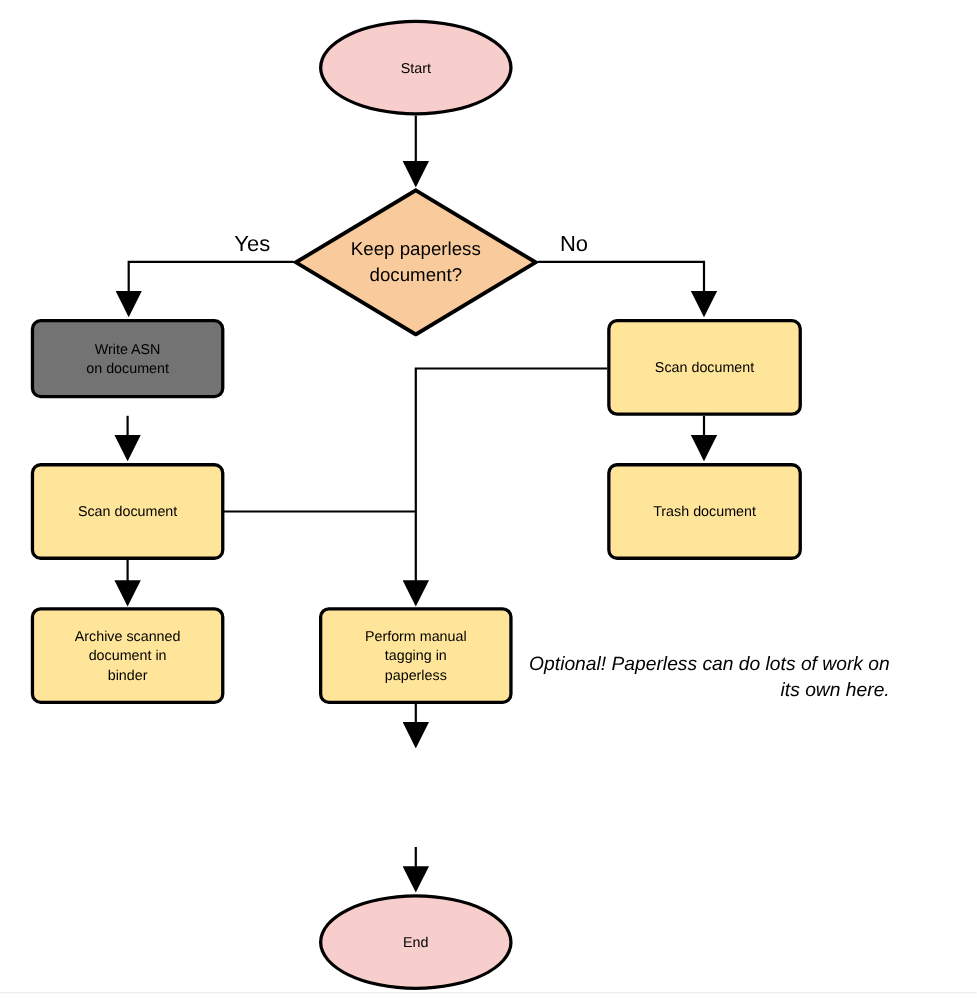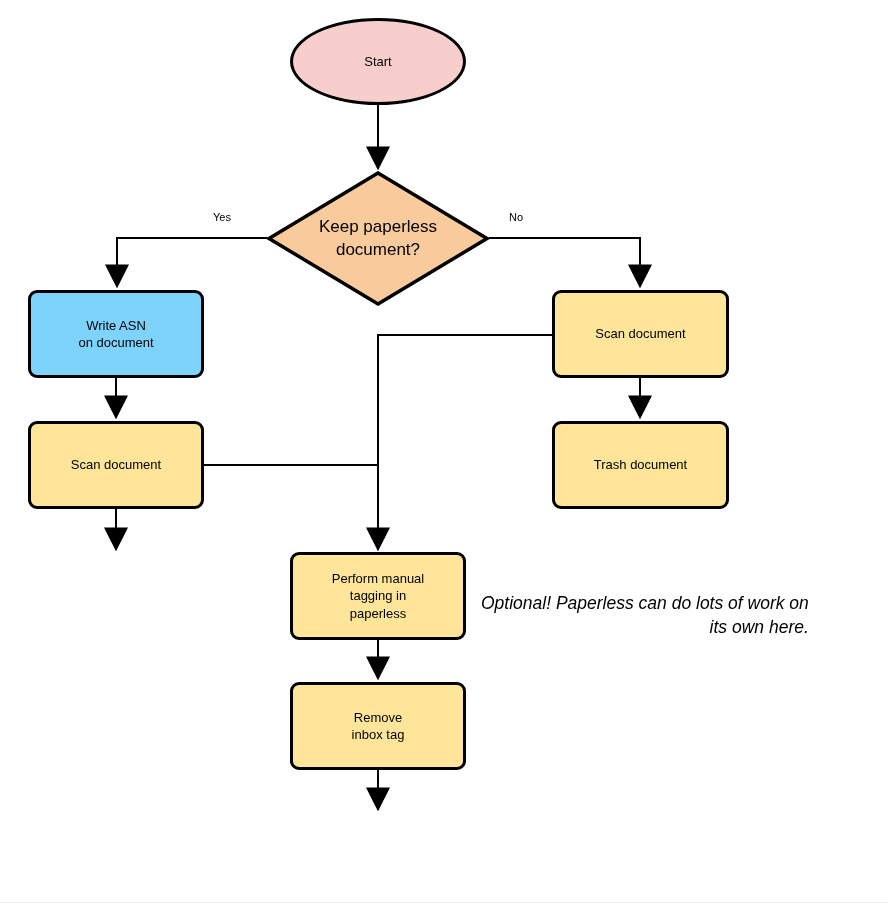--- a/index.html
+++ b/index.html
@@ -67,7 +67,7 @@
   }
   .edge-label {
     position: absolute;
-    font-size: 11px;
+    font-size: 20px;
     line-height: 1;
   }
   .annotation {

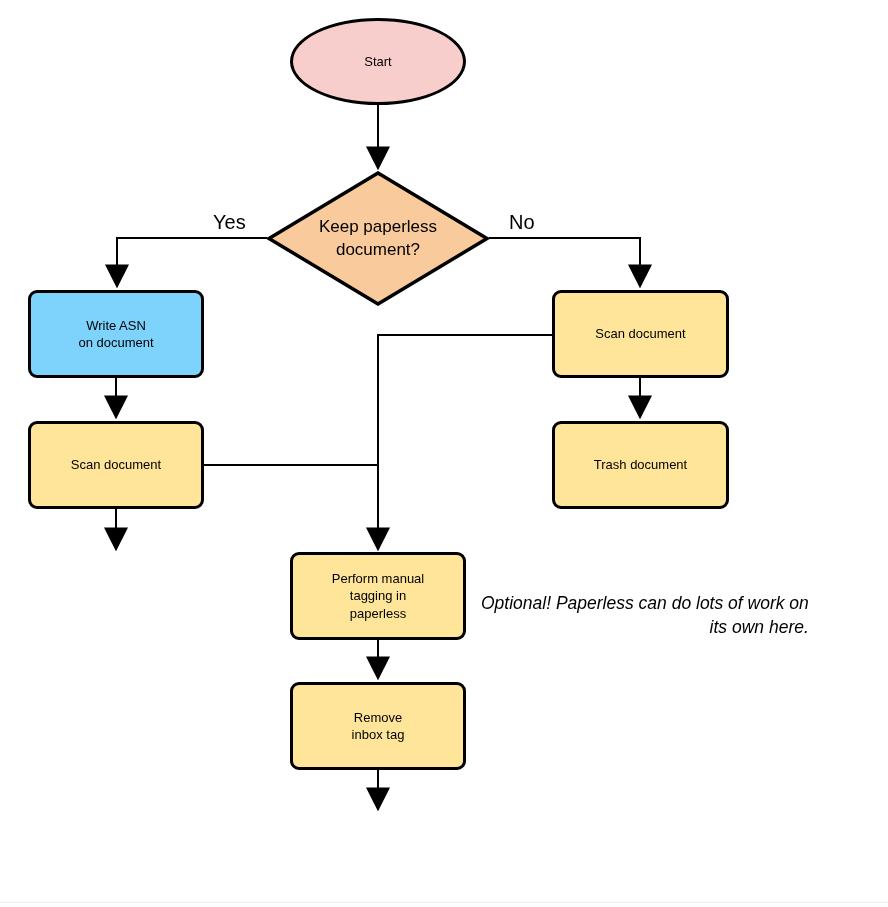--- a/index.html
+++ b/index.html
@@ -123,7 +123,7 @@
   <div class="edge-label" style="left:213px; top:212px;">Yes</div>
   <div class="edge-label" style="left:509px; top:212px;">No</div>
 
-  <div class="node process" style="left: 28px; top: 290px; width: 176px; height: 88px; background-color: #7dd3fc;">Write ASN
+  <div class="node process" style="left: 28px; top: 290px; width: 176px; height: 72px; background-color: #737373;">Write ASN
 on document</div>
 
   <div class="node process" style="left: 28px; top: 421px; width: 176px; height: 88px; background-color: rgb(255, 229, 153);">Scan document</div>

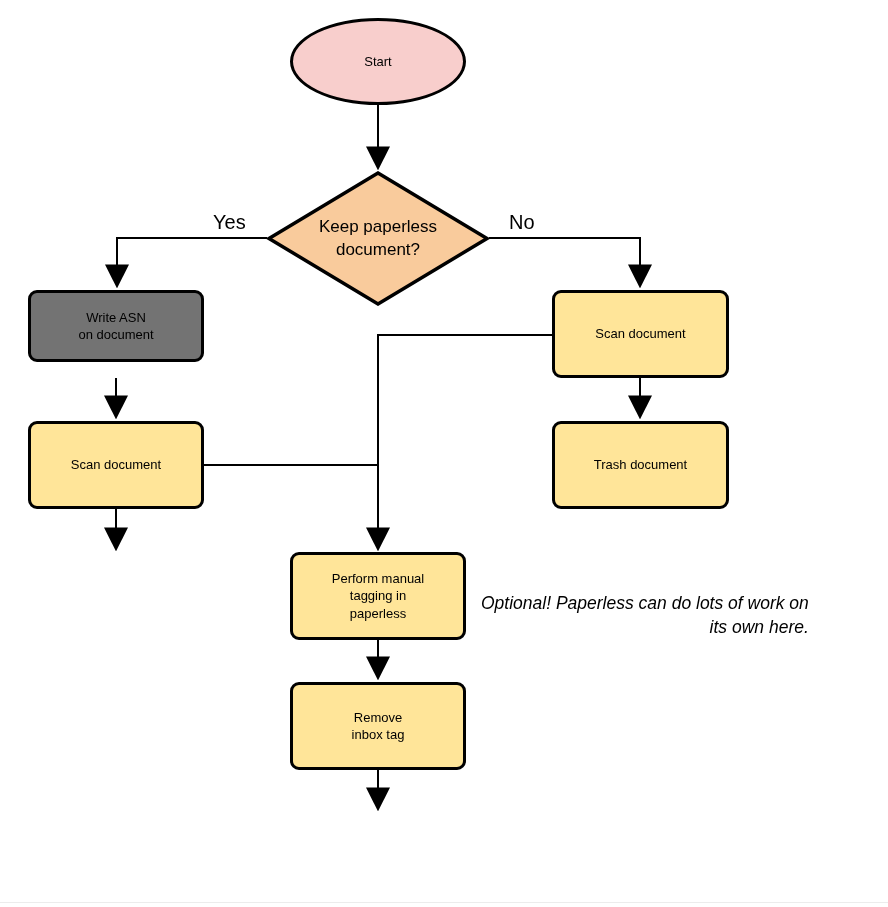--- a/index.html
+++ b/index.html
@@ -128,6 +128,9 @@
 
   <div class="node process" style="left: 28px; top: 421px; width: 176px; height: 88px; background-color: rgb(255, 229, 153);">Scan document</div>
 
+  <div class="node process" style="left: 28px; top: 552px; width: 176px; height: 88px; background-color: rgb(255, 229, 153);">Archive scanned
+document in
+binder</div>
 
   <div class="node process" style="left: 552px; top: 290px; width: 177px; height: 88px; background-color: rgb(255, 229, 153);">Scan document</div>
 

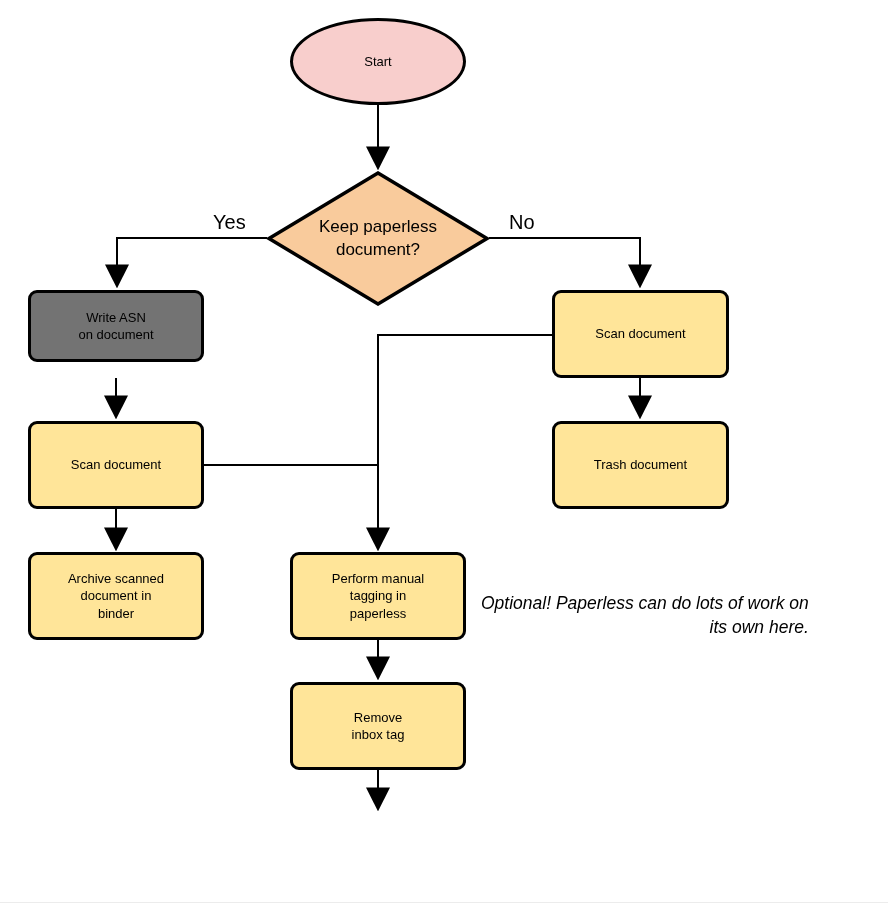--- a/index.html
+++ b/index.html
@@ -140,8 +140,6 @@
 
   <div class="node process" style="left: 552px; top: 421px; width: 177px; height: 88px; background-color: rgb(255, 229, 153);">Trash document</div>
 
-  <div class="node process" style="left: 290px; top: 682px; width: 176px; height: 88px; background-color: rgb(255, 229, 153);">Remove
-inbox tag</div>
 
 
   <div class="annotation" style="left:481px; top:592px;">Optional! Paperless can do lots of work on

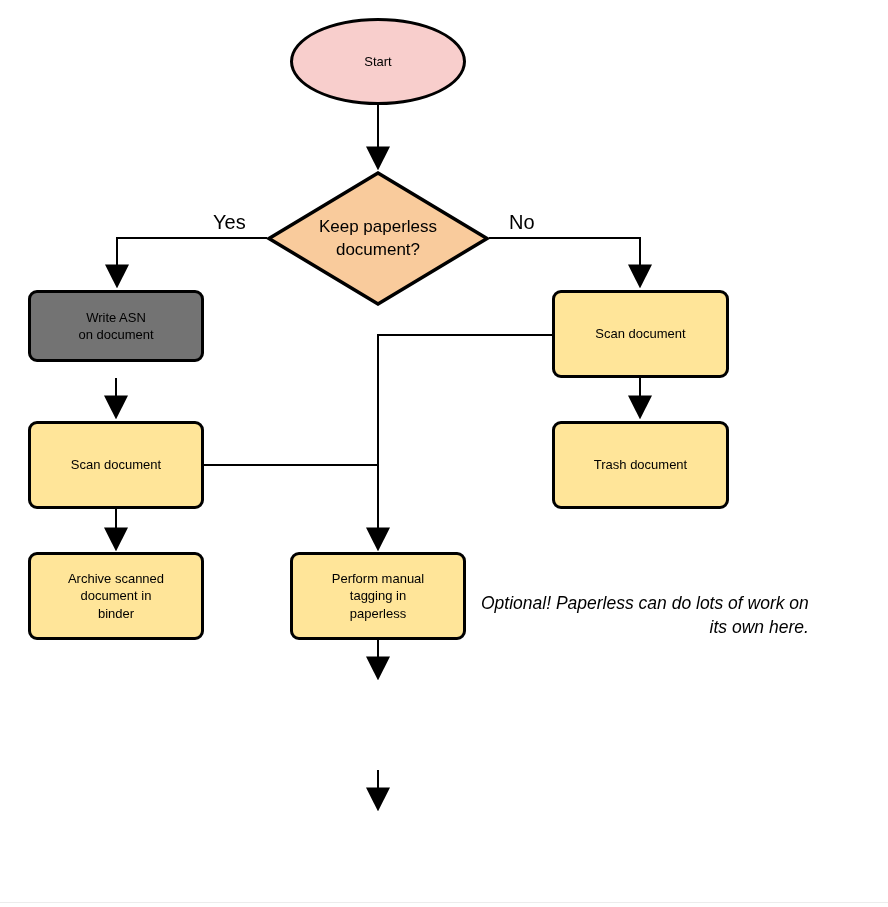--- a/index.html
+++ b/index.html
@@ -141,6 +141,7 @@
   <div class="node process" style="left: 552px; top: 421px; width: 177px; height: 88px; background-color: rgb(255, 229, 153);">Trash document</div>
 
 
+  <div class="node terminator" style="left: 290px; top: 813px; width: 176px; height: 87px; background-color: rgb(248, 206, 204);">End</div>
 
   <div class="annotation" style="left:481px; top:592px;">Optional! Paperless can do lots of work on
 its own here.</div>

